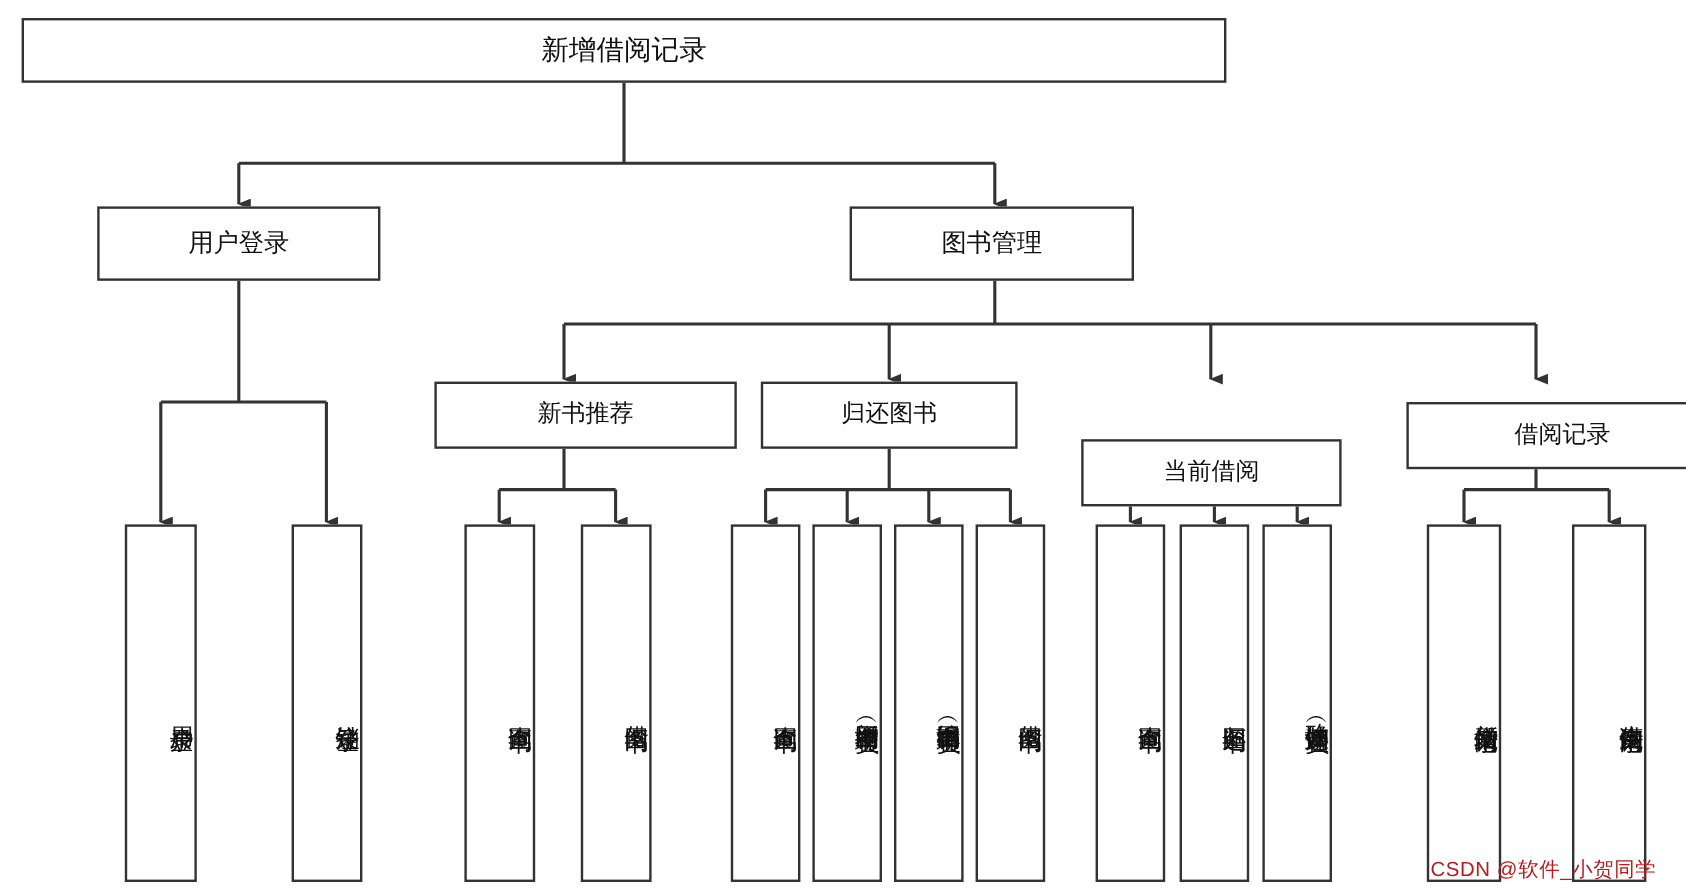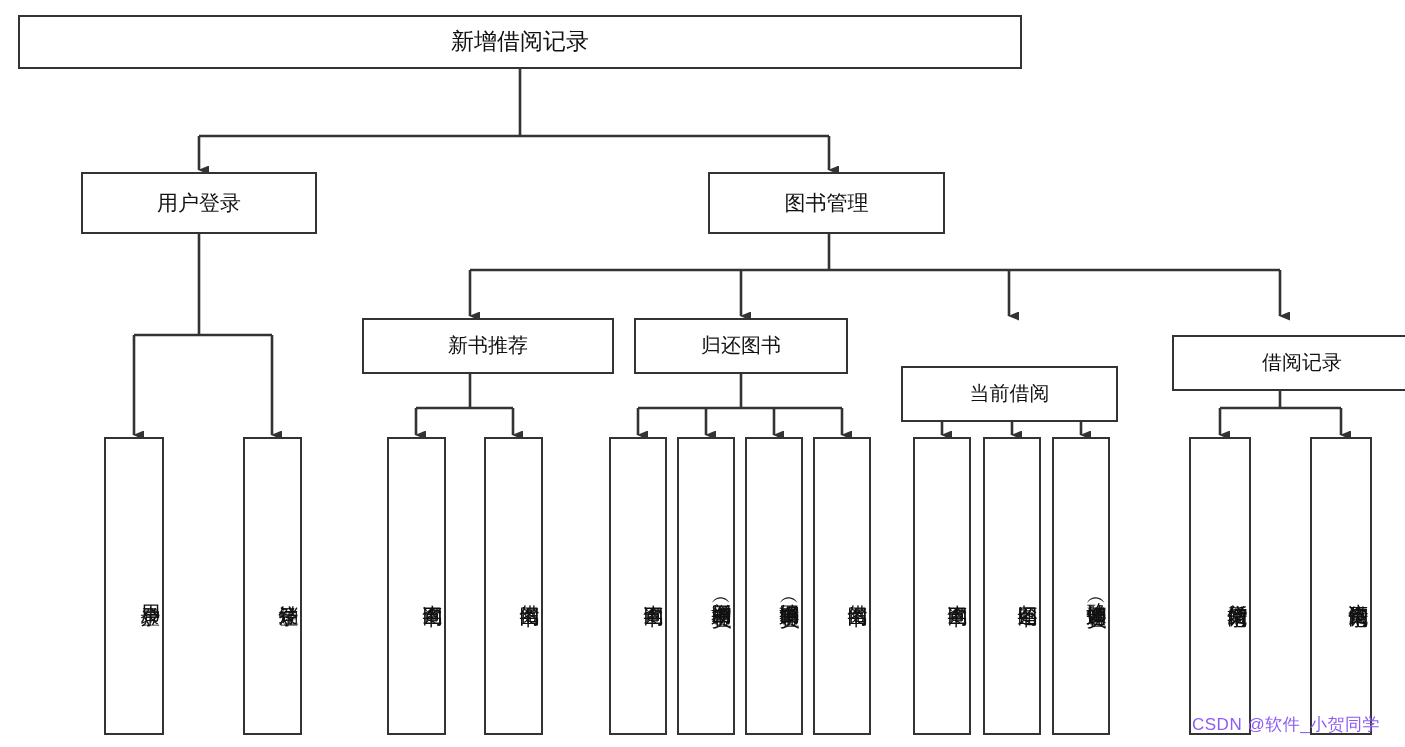--- a/index.html
+++ b/index.html
@@ -62,7 +62,7 @@
   .watermark {
     position: absolute;
     font-size: 17px;
-    color: #8b5cf6;
+    color: #b91c1c;
     white-space: nowrap;
     letter-spacing: 0.5px;
   }

